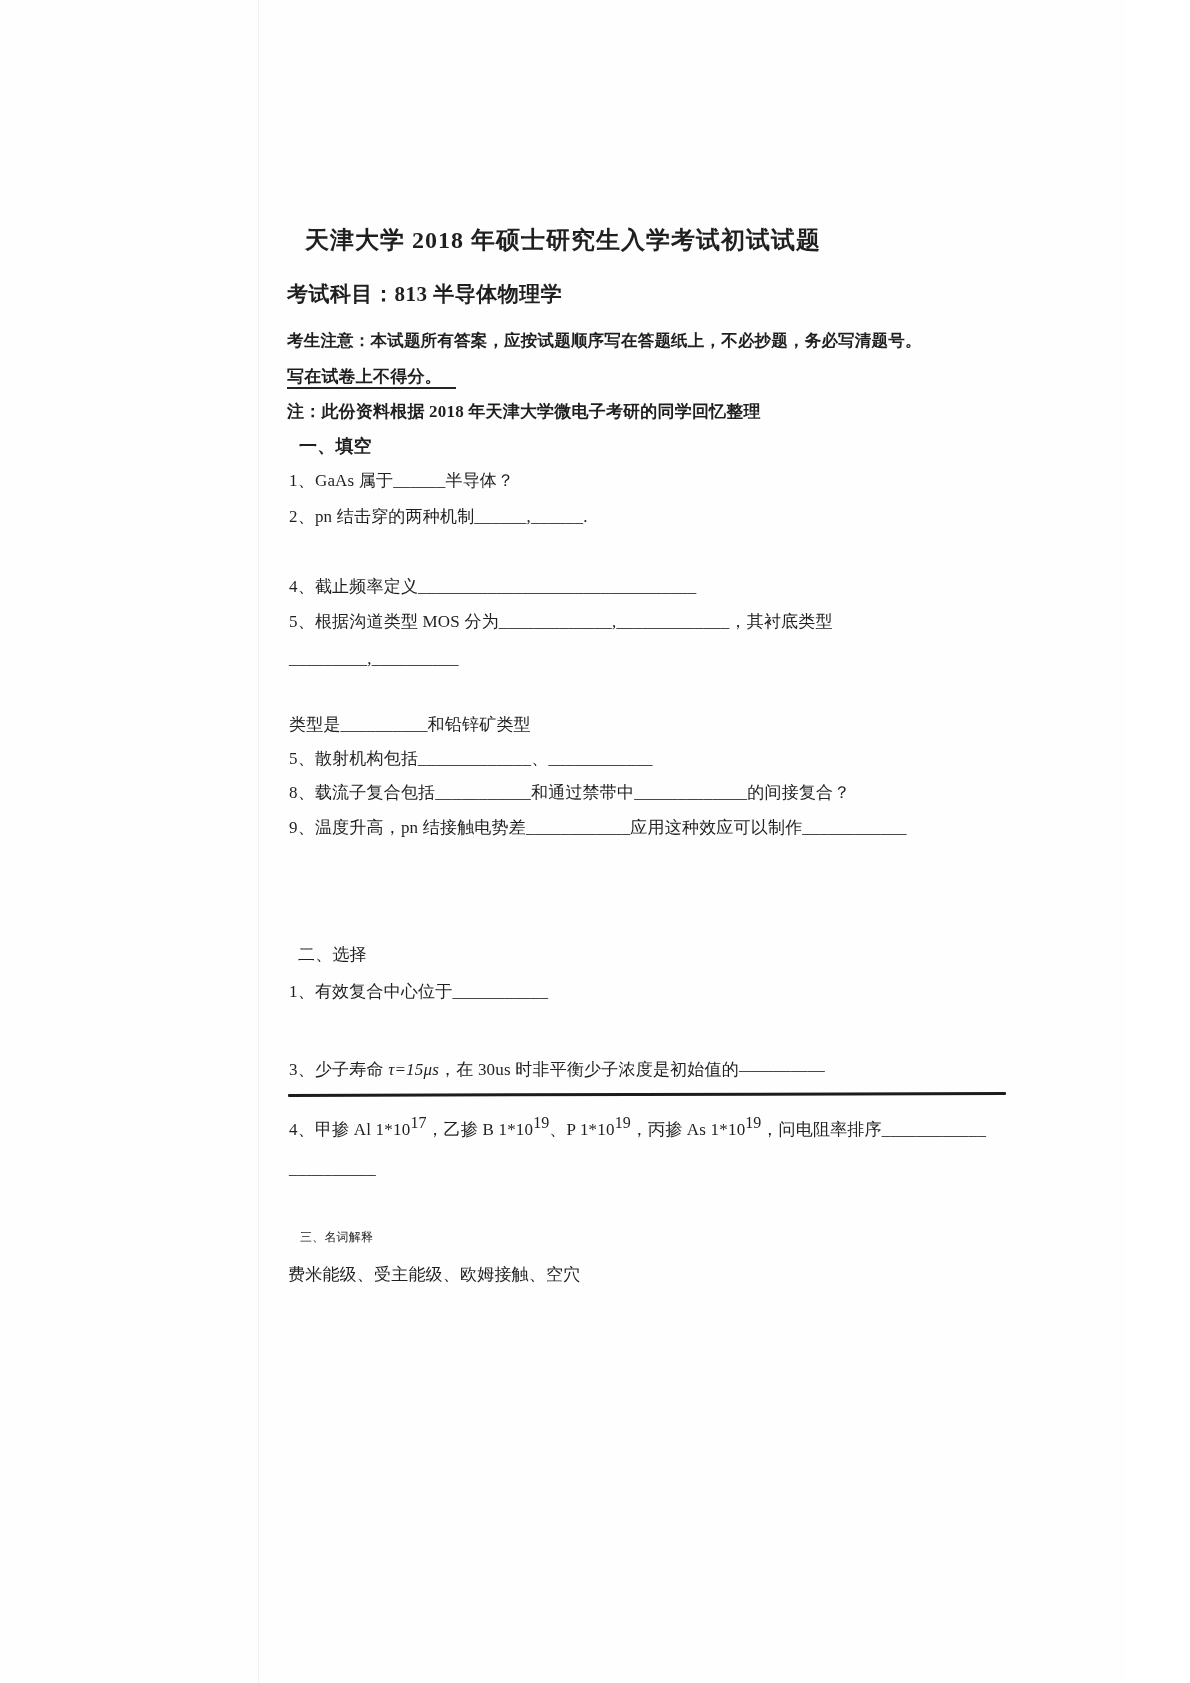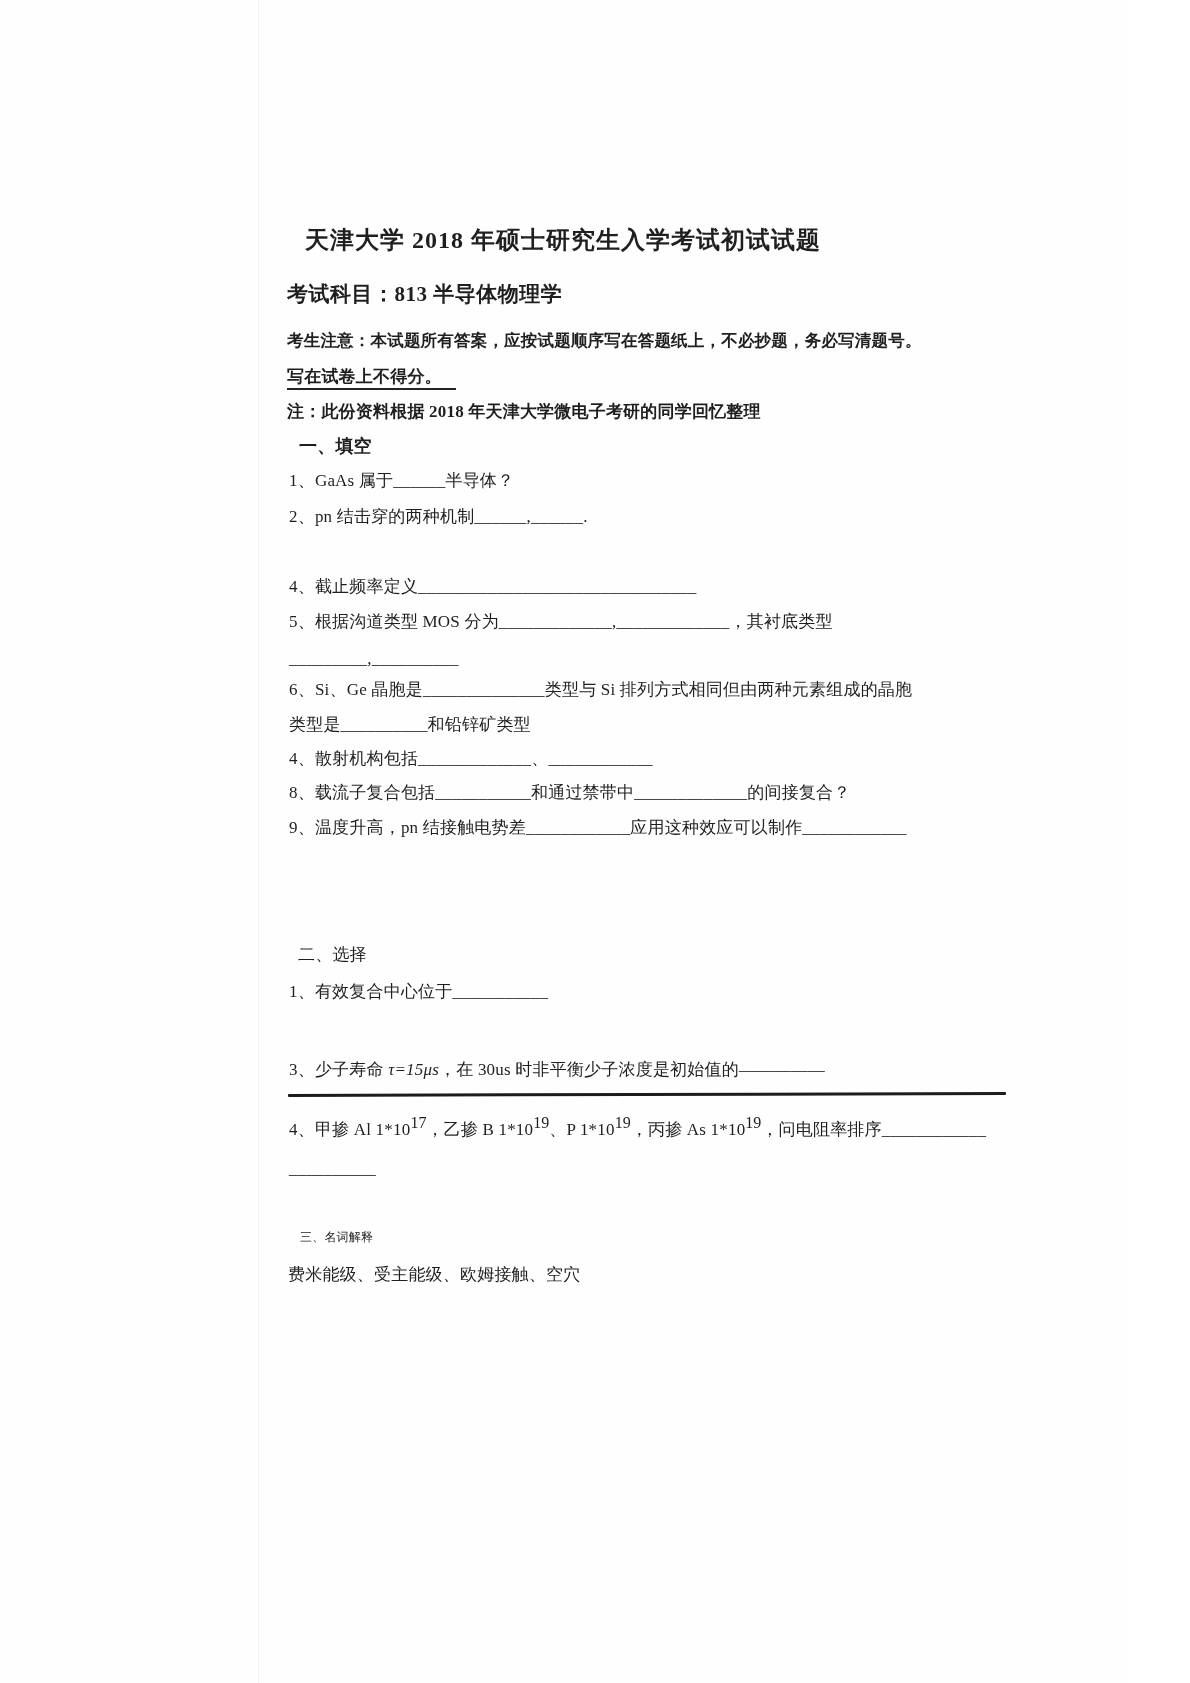--- a/index.html
+++ b/index.html
@@ -41,7 +41,6 @@
     border-bottom: 2px solid #242424;
     padding-bottom: 1px;
     padding-right: 14px;
-    font-family: Liberation Mono, monospace;
   }
   .sec-heading { font-size: 18px; }
   .italic { font-style: italic; }

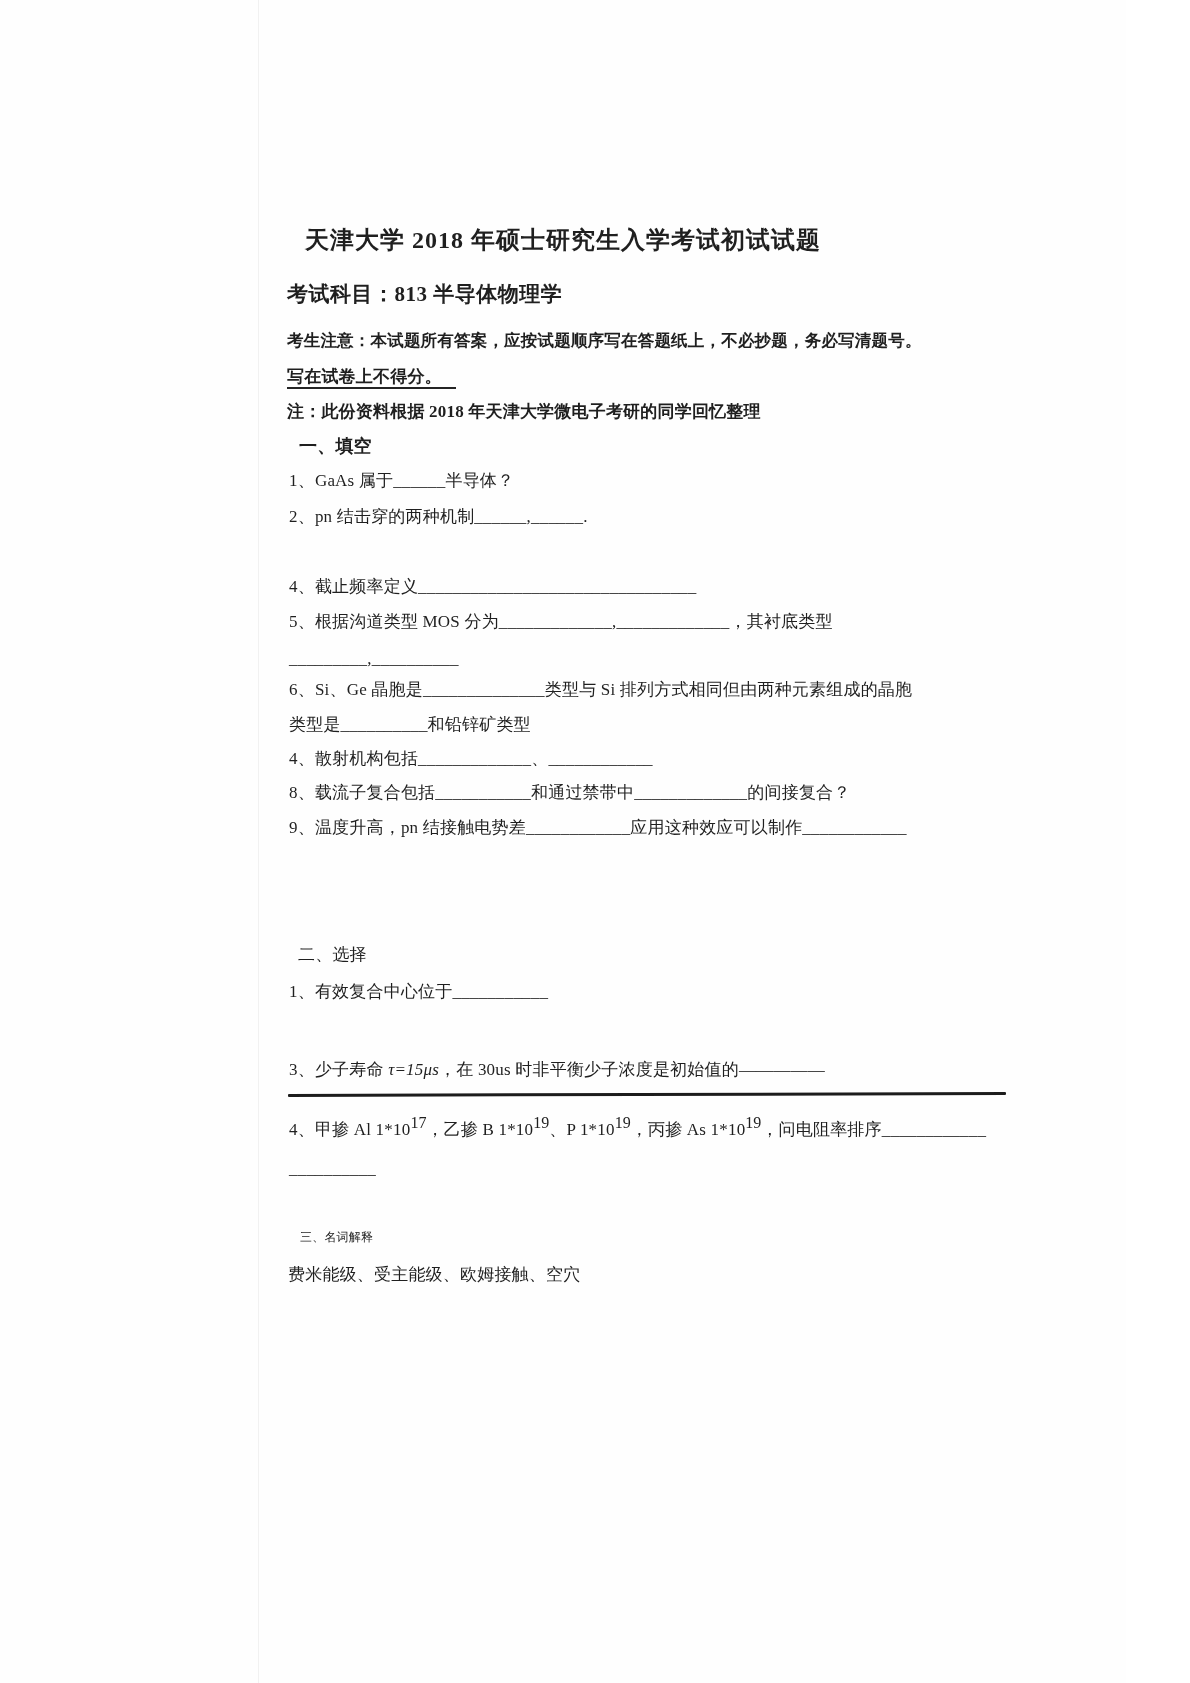--- a/index.html
+++ b/index.html
@@ -99,7 +99,6 @@
   <div class="line" style="top:576px; left:289px;">4、截止频率定义________________________________</div>
   <div class="line" style="top:611px; left:289px;">5、根据沟道类型 MOS 分为_____________,_____________，其衬底类型</div>
   <div class="line" style="top:648px; left:289px;">_________,__________</div>
-  <div class="line" style="top:679px; left:289px;">6、Si、Ge 晶胞是______________类型与 Si 排列方式相同但由两种元素组成的晶胞</div>
   <div class="line" style="top:714px; left:289px;">类型是__________和铅锌矿类型</div>
   <div class="line" style="top:748px; left:289px;">4、散射机构包括_____________、____________</div>
   <div class="line" style="top:782px; left:289px;">8、载流子复合包括___________和通过禁带中_____________的间接复合？</div>

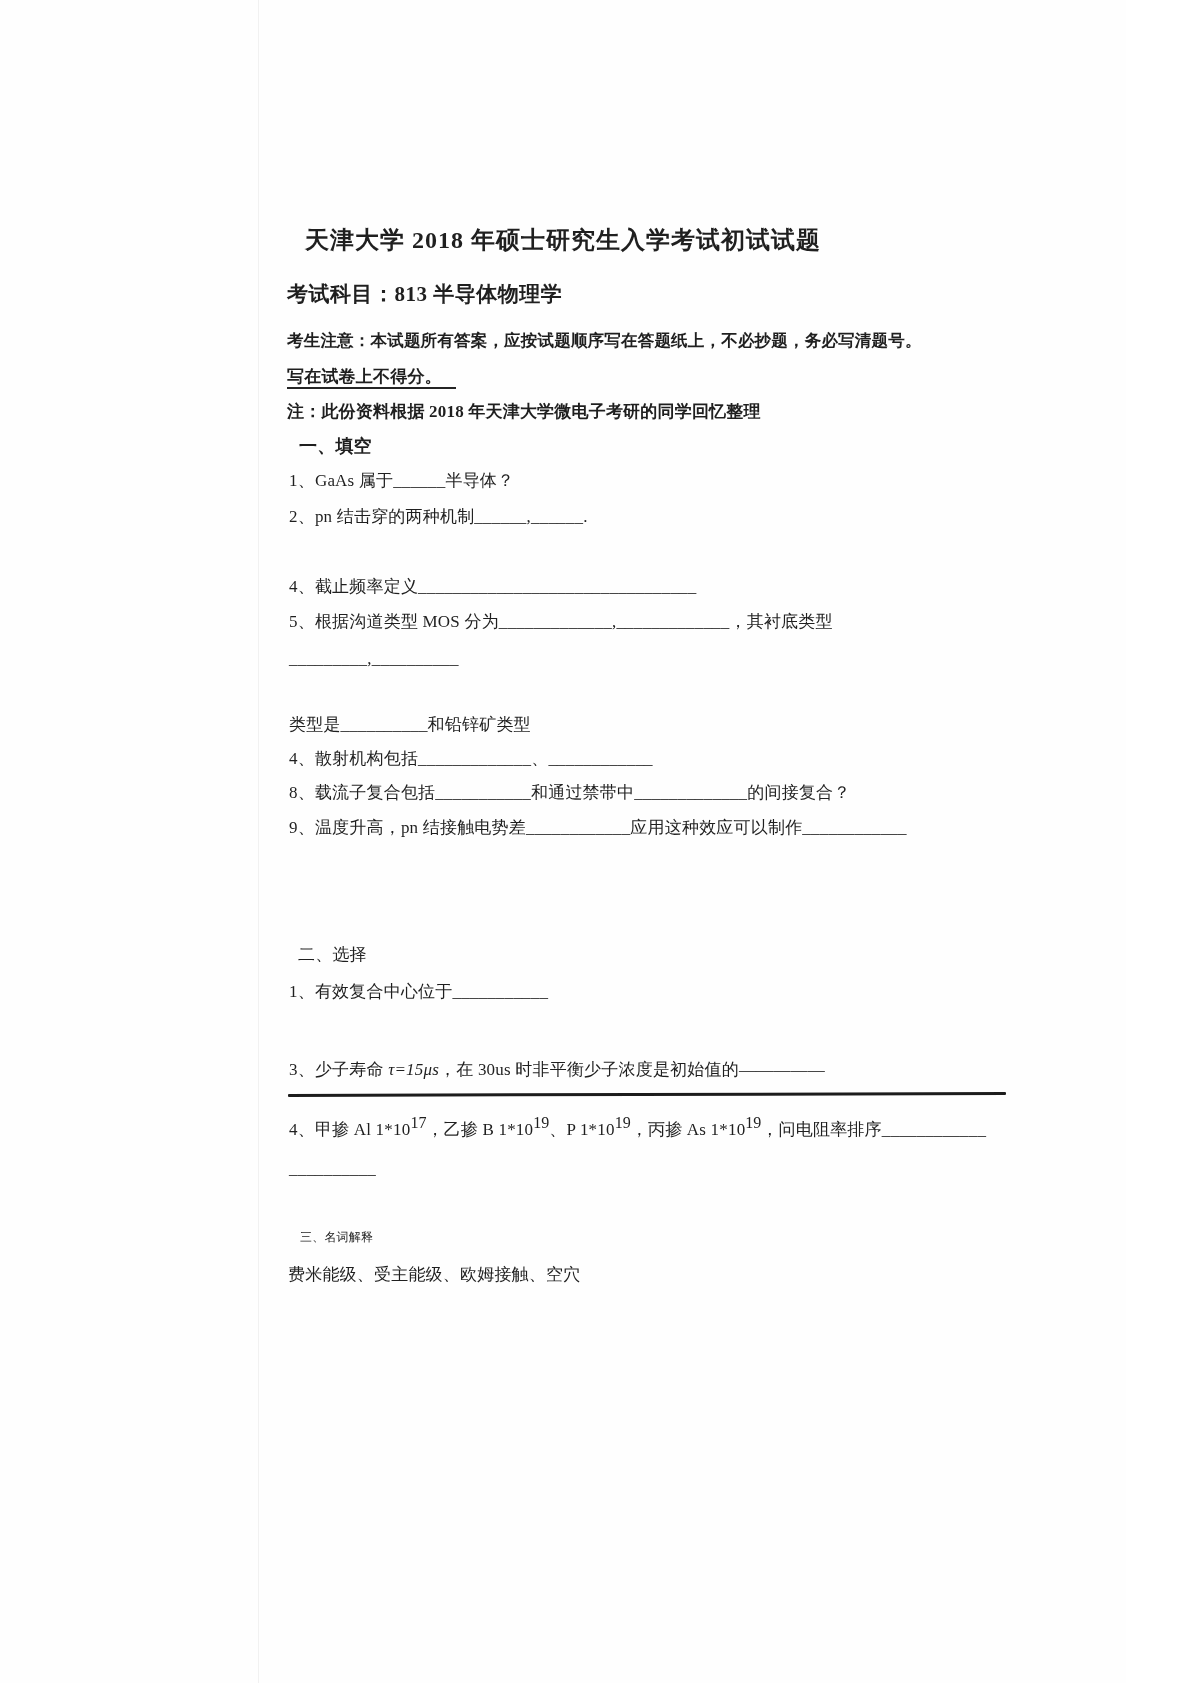--- a/index.html
+++ b/index.html
@@ -100,7 +100,7 @@
   <div class="line" style="top:611px; left:289px;">5、根据沟道类型 MOS 分为_____________,_____________，其衬底类型</div>
   <div class="line" style="top:648px; left:289px;">_________,__________</div>
   <div class="line" style="top:714px; left:289px;">类型是__________和铅锌矿类型</div>
-  <div class="line" style="top:748px; left:289px;">4、散射机构包括_____________、____________</div>
+  <div class="line" style="top:748px; left:289px;">5、散射机构包括_____________、____________</div>
   <div class="line" style="top:782px; left:289px;">8、载流子复合包括___________和通过禁带中_____________的间接复合？</div>
   <div class="line" style="top:817px; left:289px;">9、温度升高，pn 结接触电势差____________应用这种效应可以制作____________</div>
 

